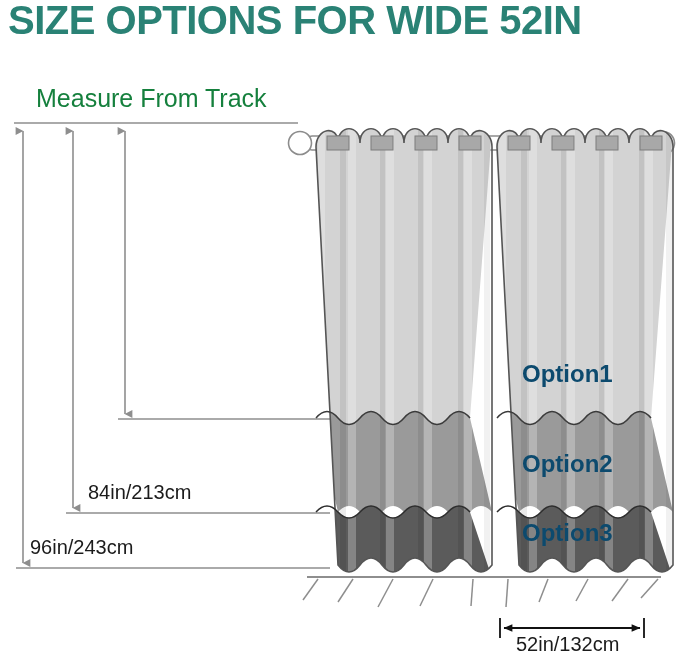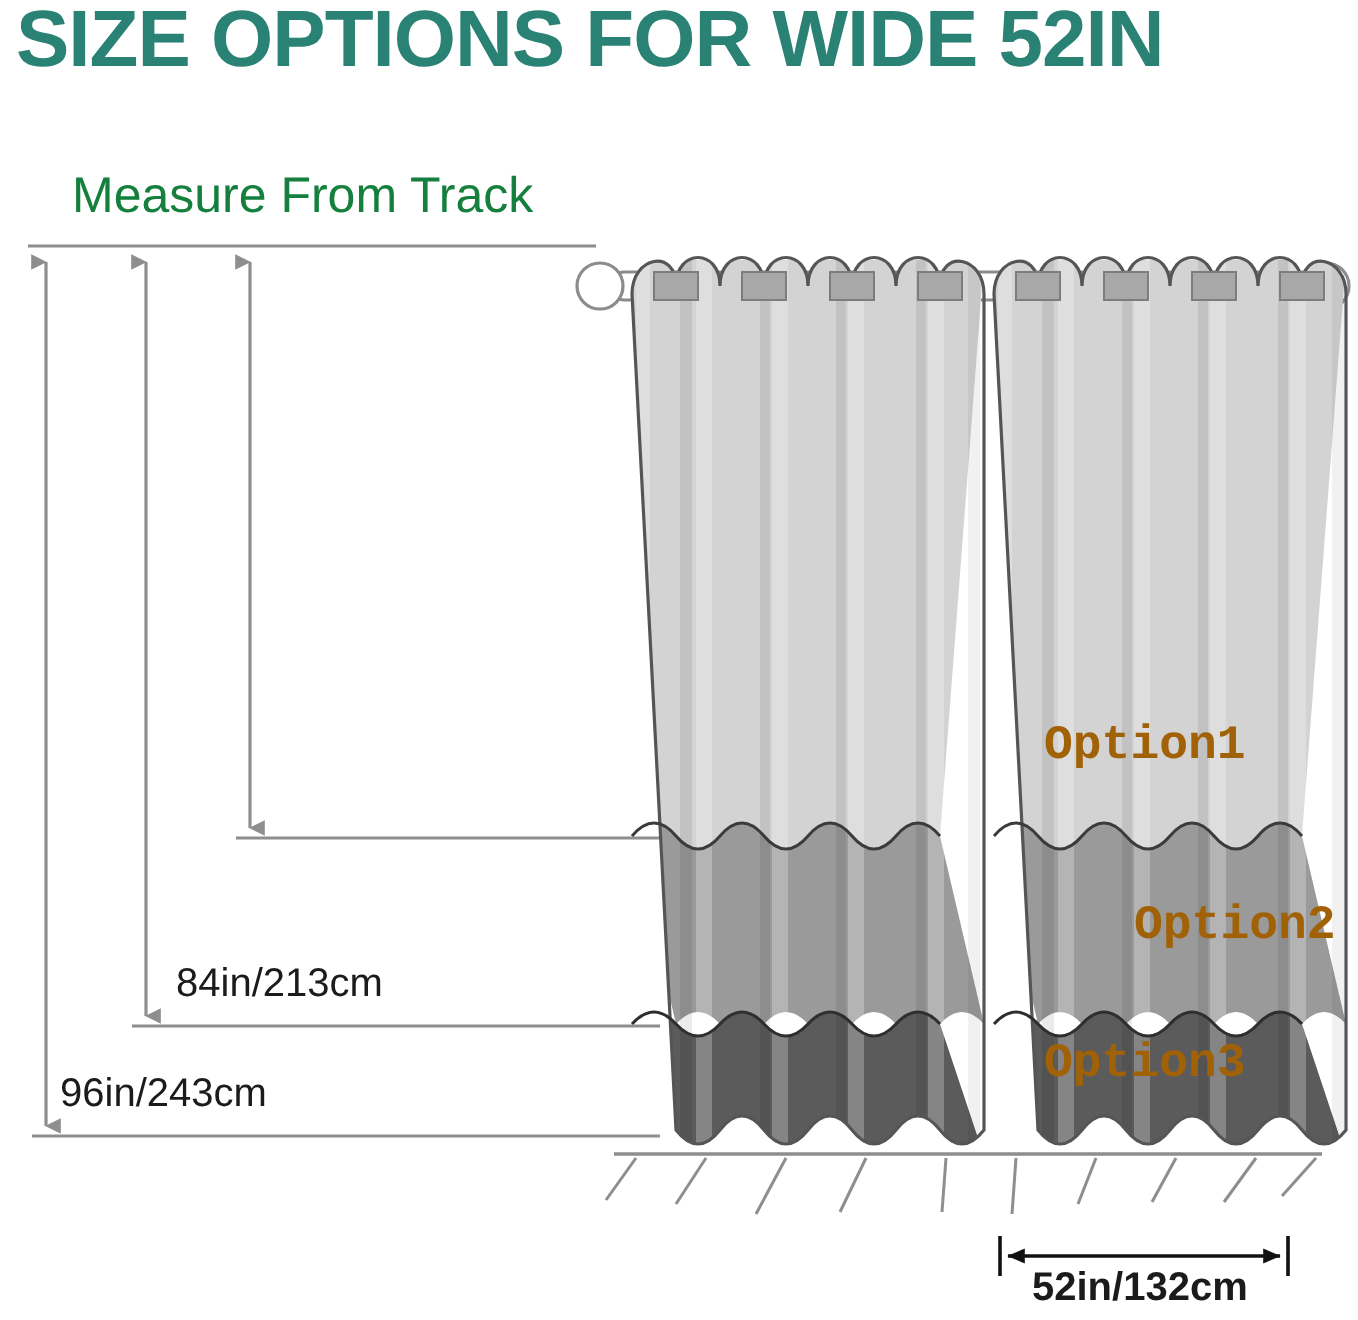--- a/index.html
+++ b/index.html
@@ -10,8 +10,8 @@
        font-weight:700;font-size:40px;letter-spacing:-0.5px;color:#2a8275;white-space:nowrap;}
   .mft{position:absolute;left:36px;top:84px;font-size:25px;color:#15803d;white-space:nowrap;}
   .dimtxt{position:absolute;font-size:20px;color:#1b1b1b;white-space:nowrap;}
-  .optlbl{position:absolute;font-size:24px;font-weight:700;color:#a16207;white-space:nowrap;
-          letter-spacing:0px;font-family:Liberation Mono, monospace;}
+  .optlbl{position:absolute;font-size:24px;font-weight:700;color:#0c4a6e;white-space:nowrap;
+          letter-spacing:0px;}
   .widthtxt{position:absolute;font-size:20px;color:#1b1b1b;white-space:nowrap;}
 </style>
 </head>

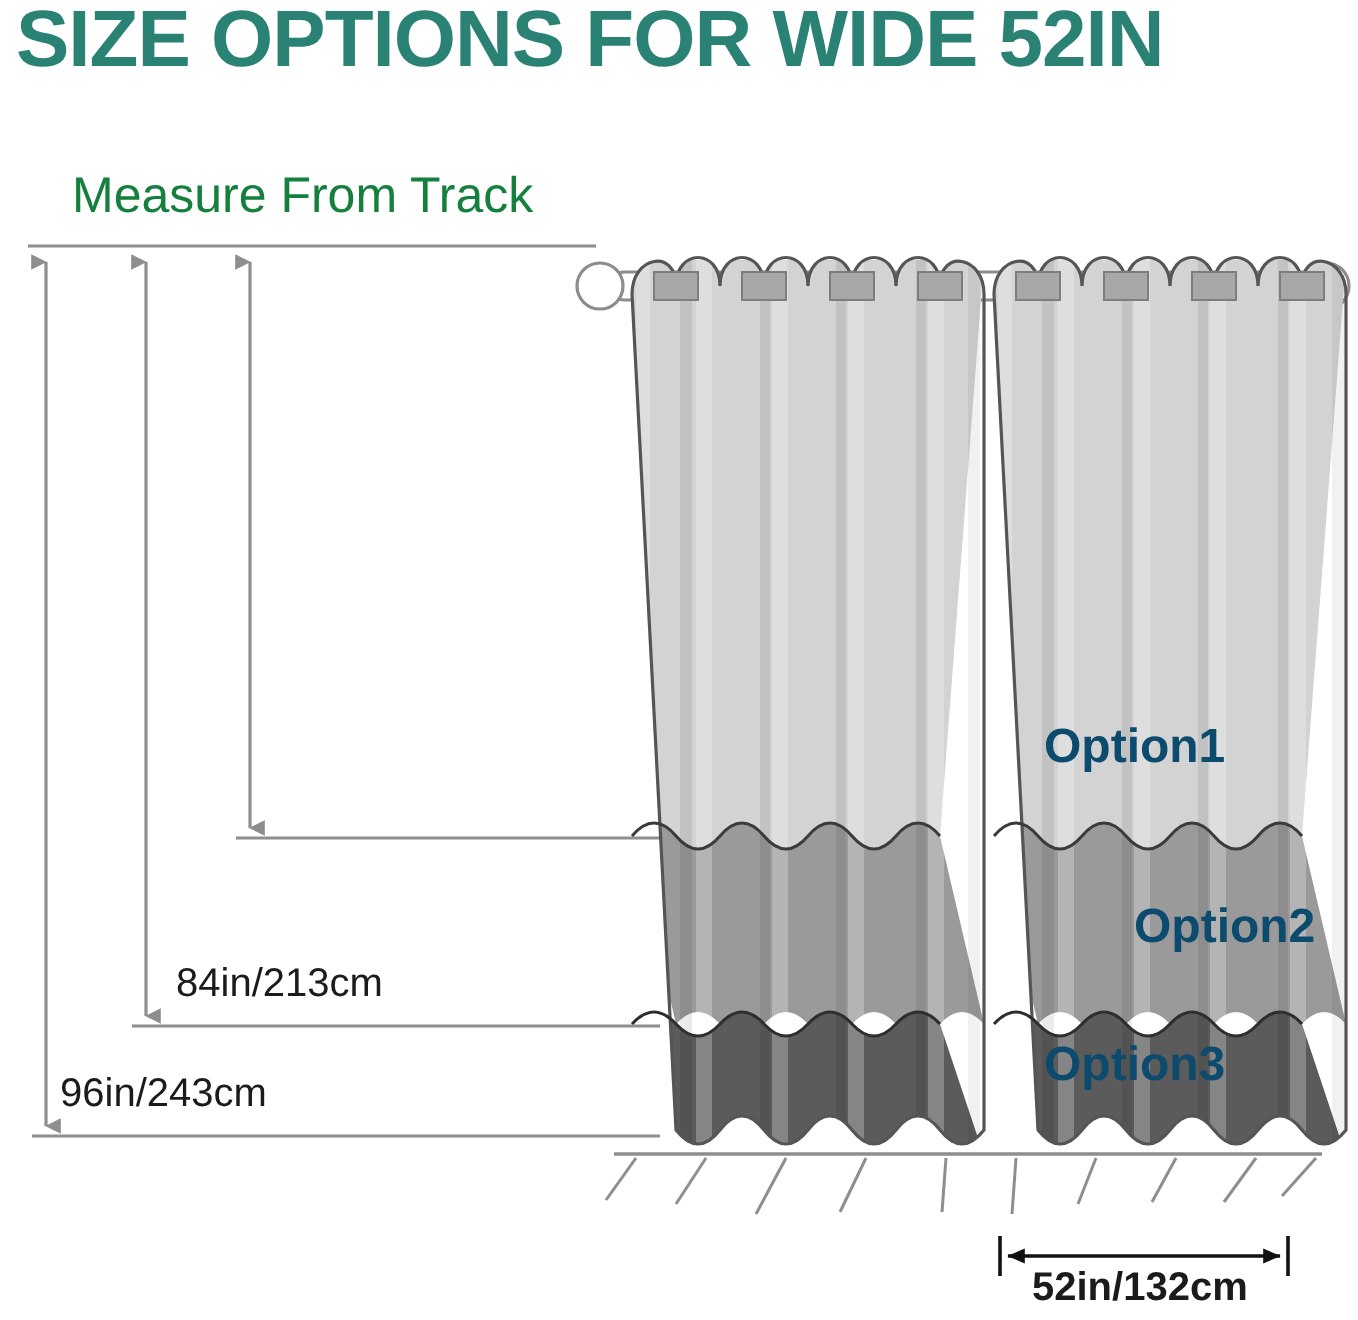--- a/index.html
+++ b/index.html
@@ -238,7 +238,7 @@
   <div class="dimtxt" style="left:30px; top:536px;">96in/243cm</div>
 
   <div class="optlbl" style="left:522px; top:360px;">Option1</div>
-  <div class="optlbl" style="left:522px; top:450px;margin-left:45px;">Option2</div>
+  <div class="optlbl" style="left:522px; top:450px;">Option2</div>
   <div class="optlbl" style="left:522px; top:519px;">Option3</div>
 
   <div class="widthtxt" style="left:516px; top:633px;font-weight:bold;">52in/132cm</div>

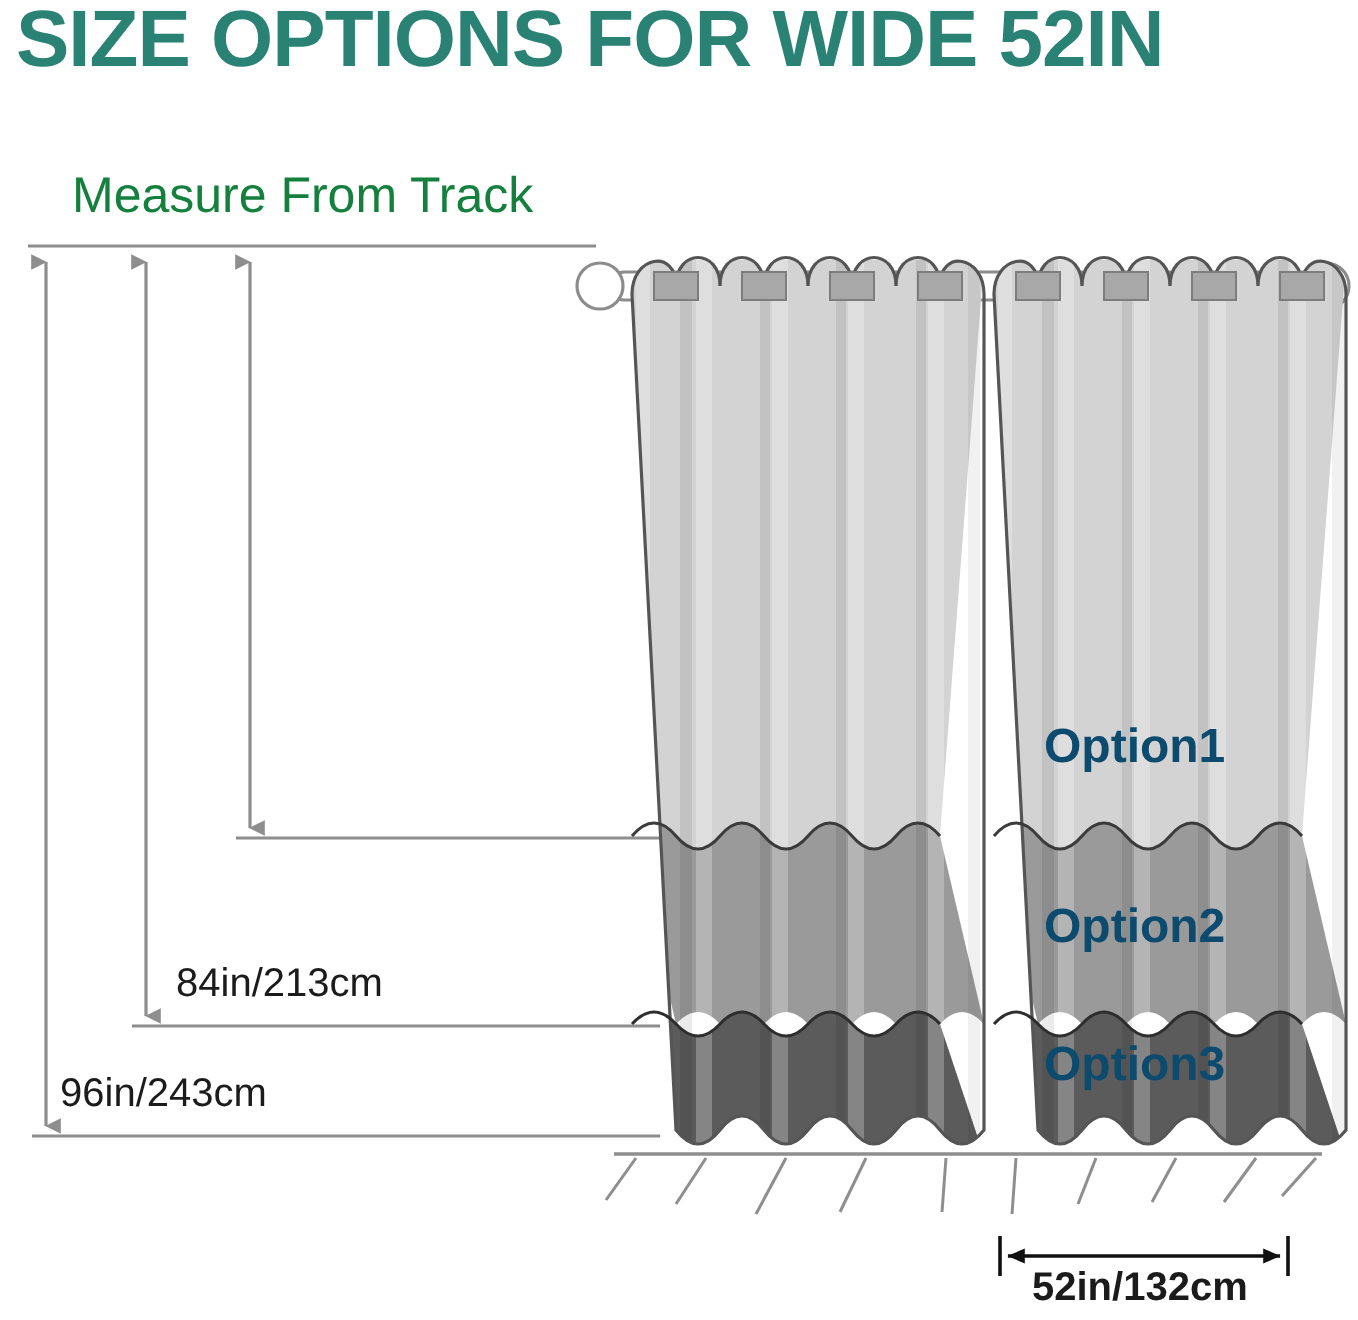--- a/index.html
+++ b/index.html
@@ -241,7 +241,7 @@
   <div class="optlbl" style="left:522px; top:450px;">Option2</div>
   <div class="optlbl" style="left:522px; top:519px;">Option3</div>
 
-  <div class="widthtxt" style="left:516px; top:633px;font-weight:bold;">52in/132cm</div>
+  <div class="widthtxt" style="left:516px; top:633px;">52in/132cm</div>
 
 </div>
 

